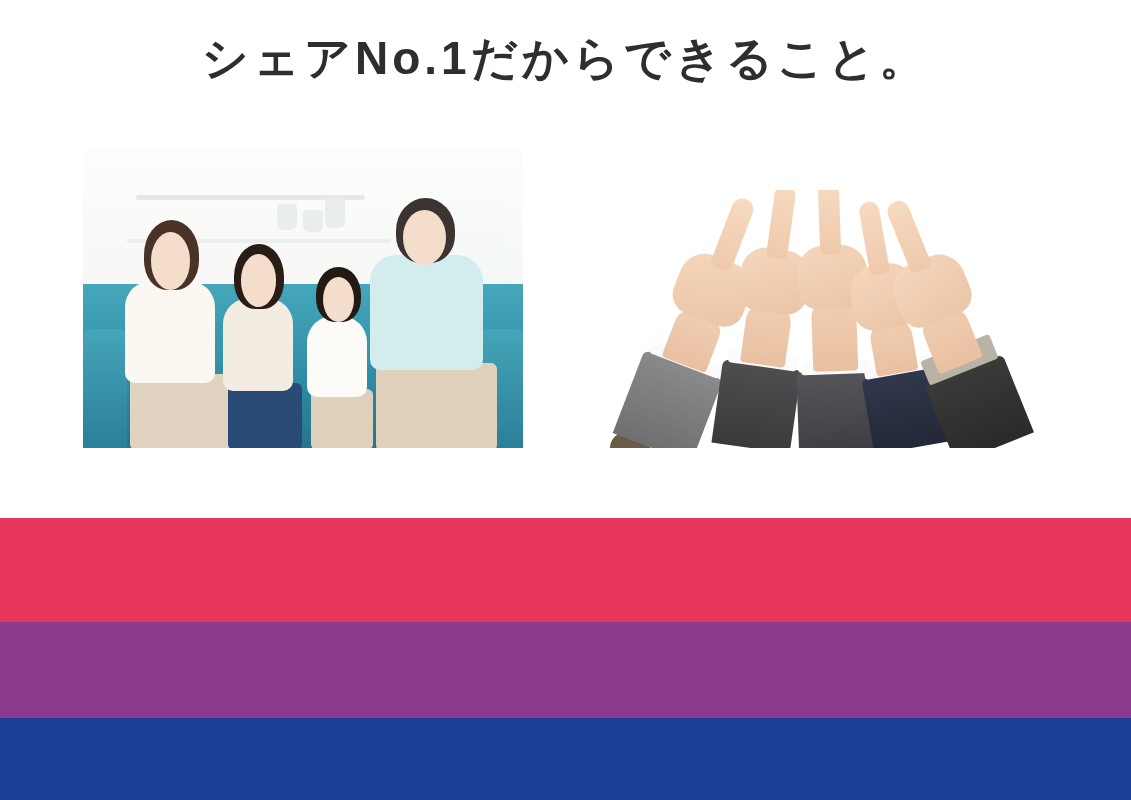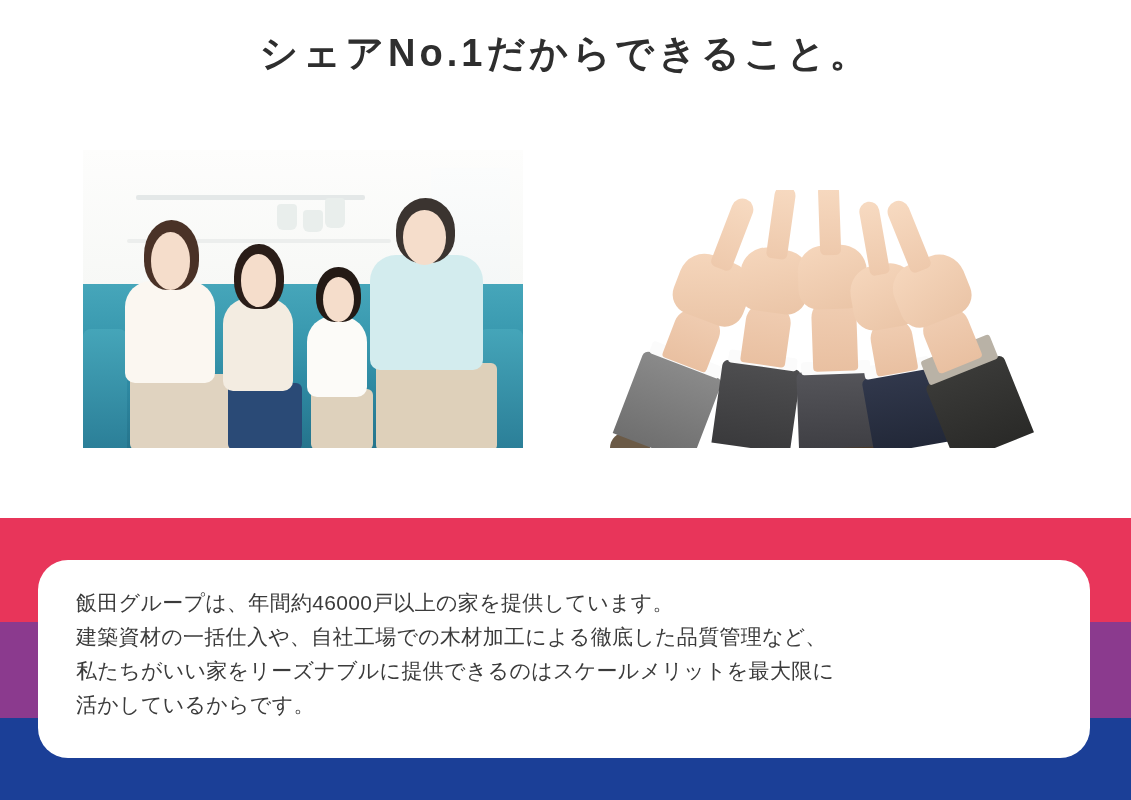--- a/index.html
+++ b/index.html
@@ -25,7 +25,7 @@
     position:absolute;
     top:30px; left:0; width:1131px;
     text-align:center;
-    font-size:38px;
+    font-size:46px;
     font-weight:700;
     letter-spacing:4px;
     color:#2e2e2e;

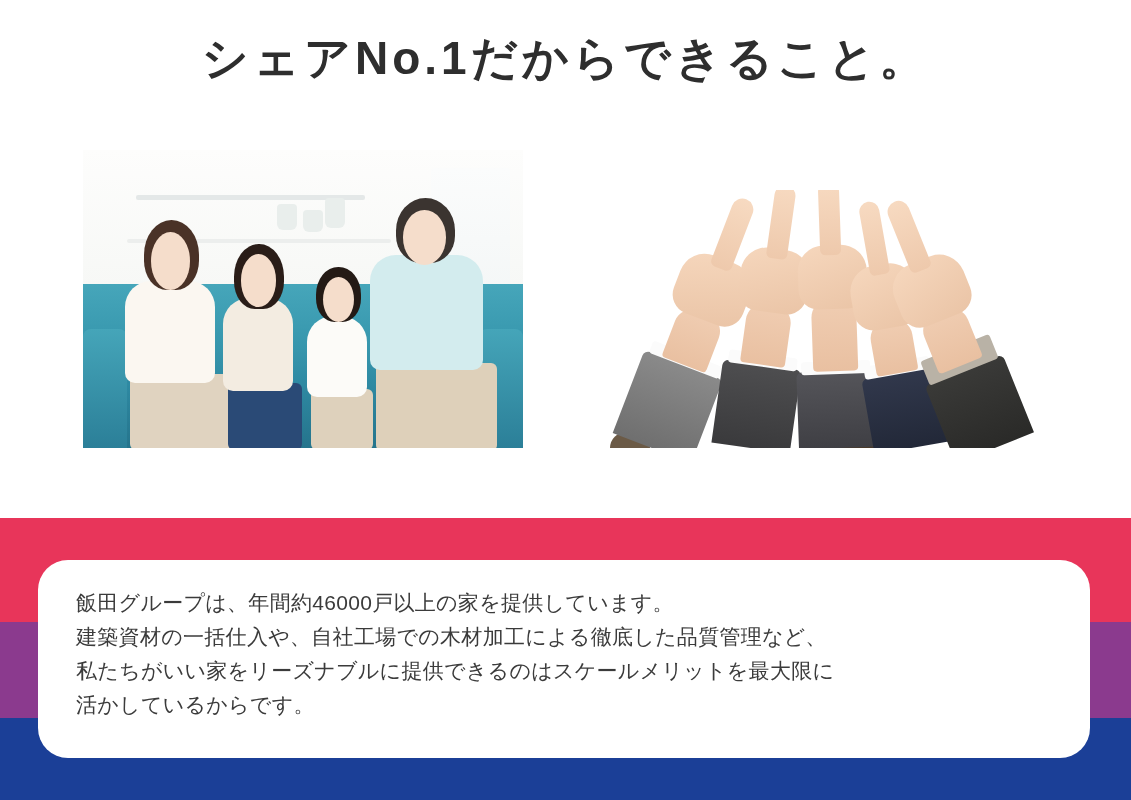--- a/index.html
+++ b/index.html
@@ -325,12 +325,6 @@
   <div class="band band-purple"></div>
   <div class="band band-blue"></div>
 
-  <div class="card">
-    <div class="card-text">飯田グループは、年間約46000戸以上の家を提供しています。
-建築資材の一括仕入や、自社工場での木材加工による徹底した品質管理など、
-私たちがいい家をリーズナブルに提供できるのはスケールメリットを最大限に
-活かしているからです。</div>
-  </div>
 
 </div>
 

